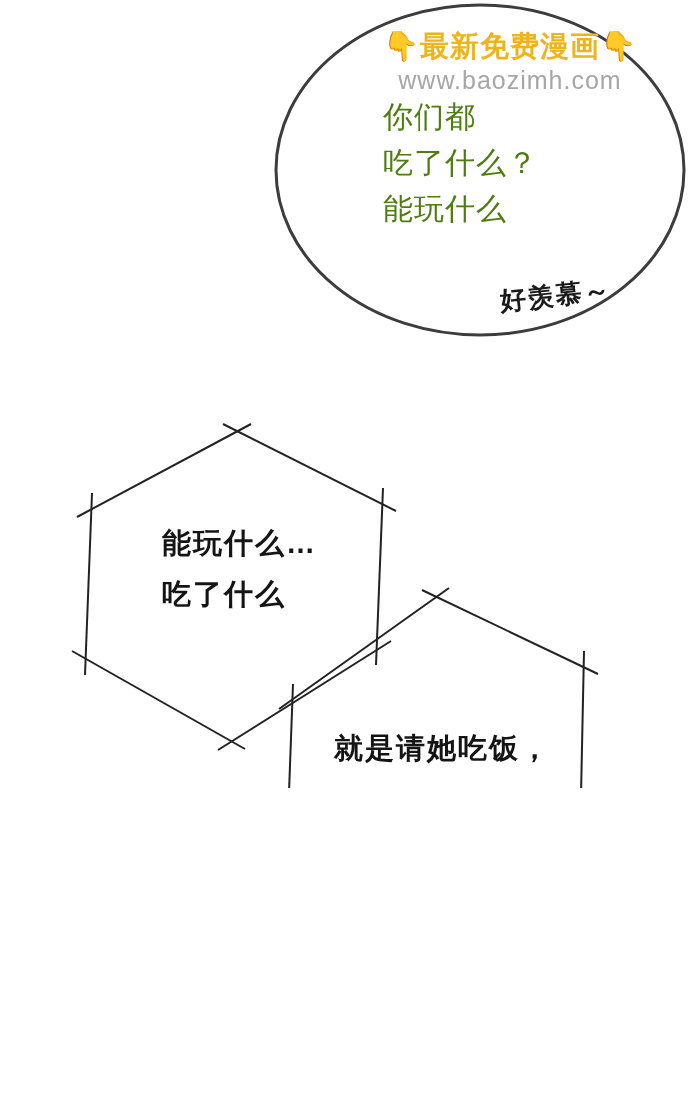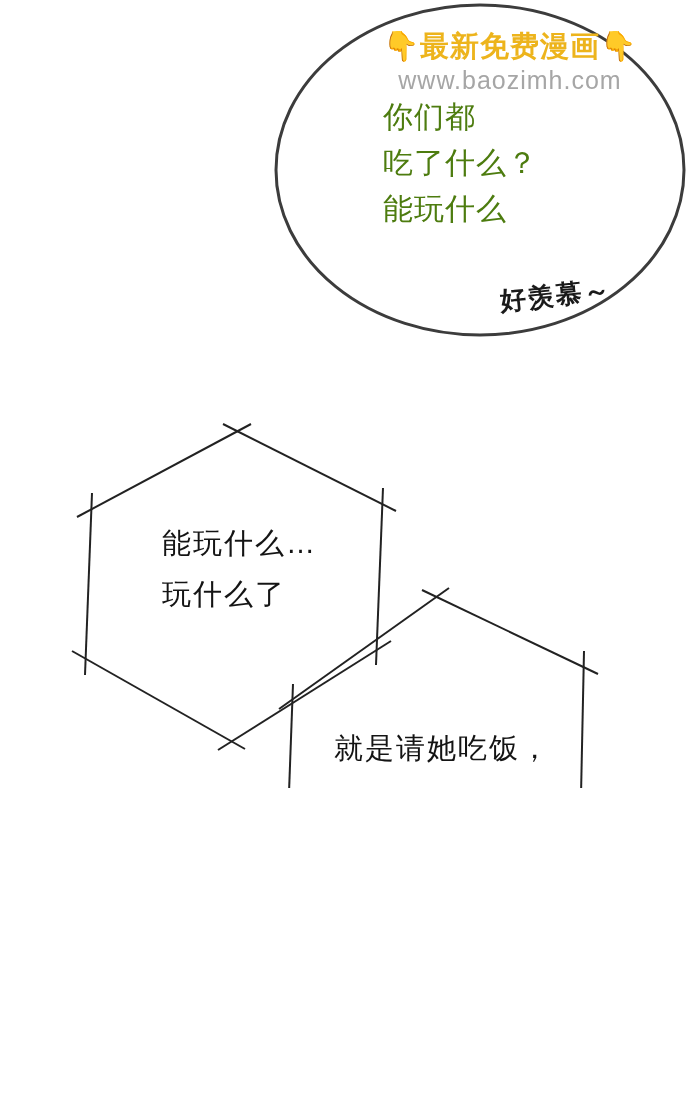--- a/index.html
+++ b/index.html
@@ -68,7 +68,7 @@
     font-size: 29px;
     line-height: 51px;
     color: #141414;
-    font-weight: 400;
+    font-weight: 700;
     letter-spacing: 2px;
     white-space: nowrap;
   }

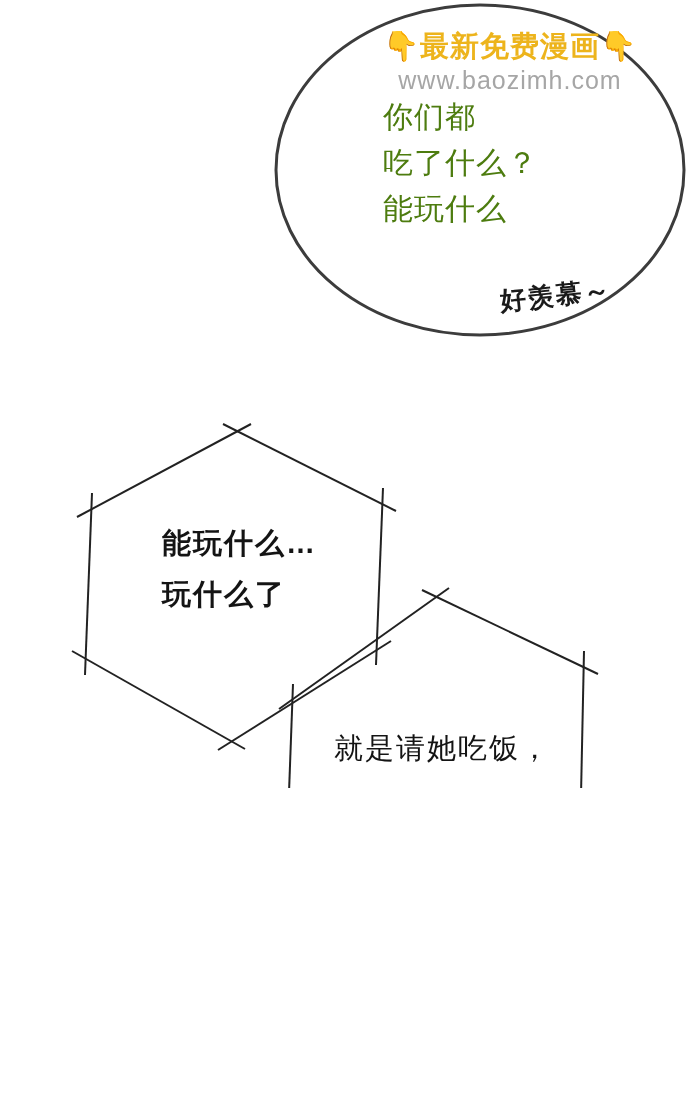--- a/index.html
+++ b/index.html
@@ -126,7 +126,7 @@
 
   <div class="hex1-text">
     <div>能玩什么…</div>
-    <div>玩什么了</div>
+    <div>吃了什么</div>
   </div>
 
   <div class="hex2-text">

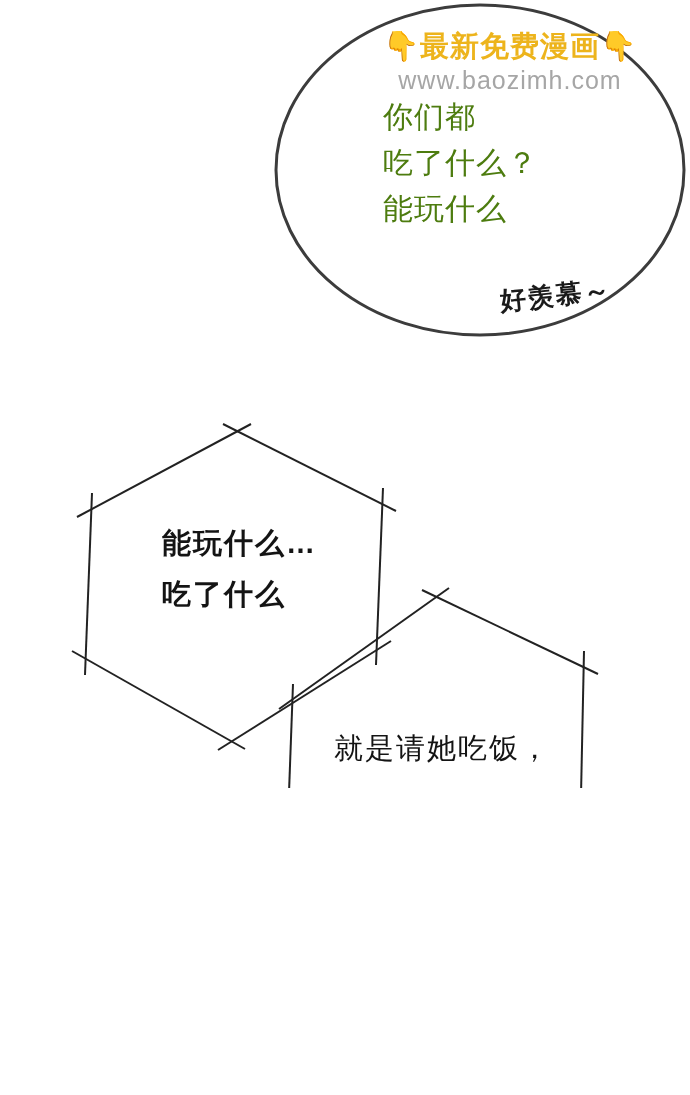--- a/index.html
+++ b/index.html
@@ -78,7 +78,7 @@
     font-size: 29px;
     line-height: 52px;
     color: #141414;
-    font-weight: 400;
+    font-weight: 700;
     letter-spacing: 2px;
     white-space: nowrap;
   }

